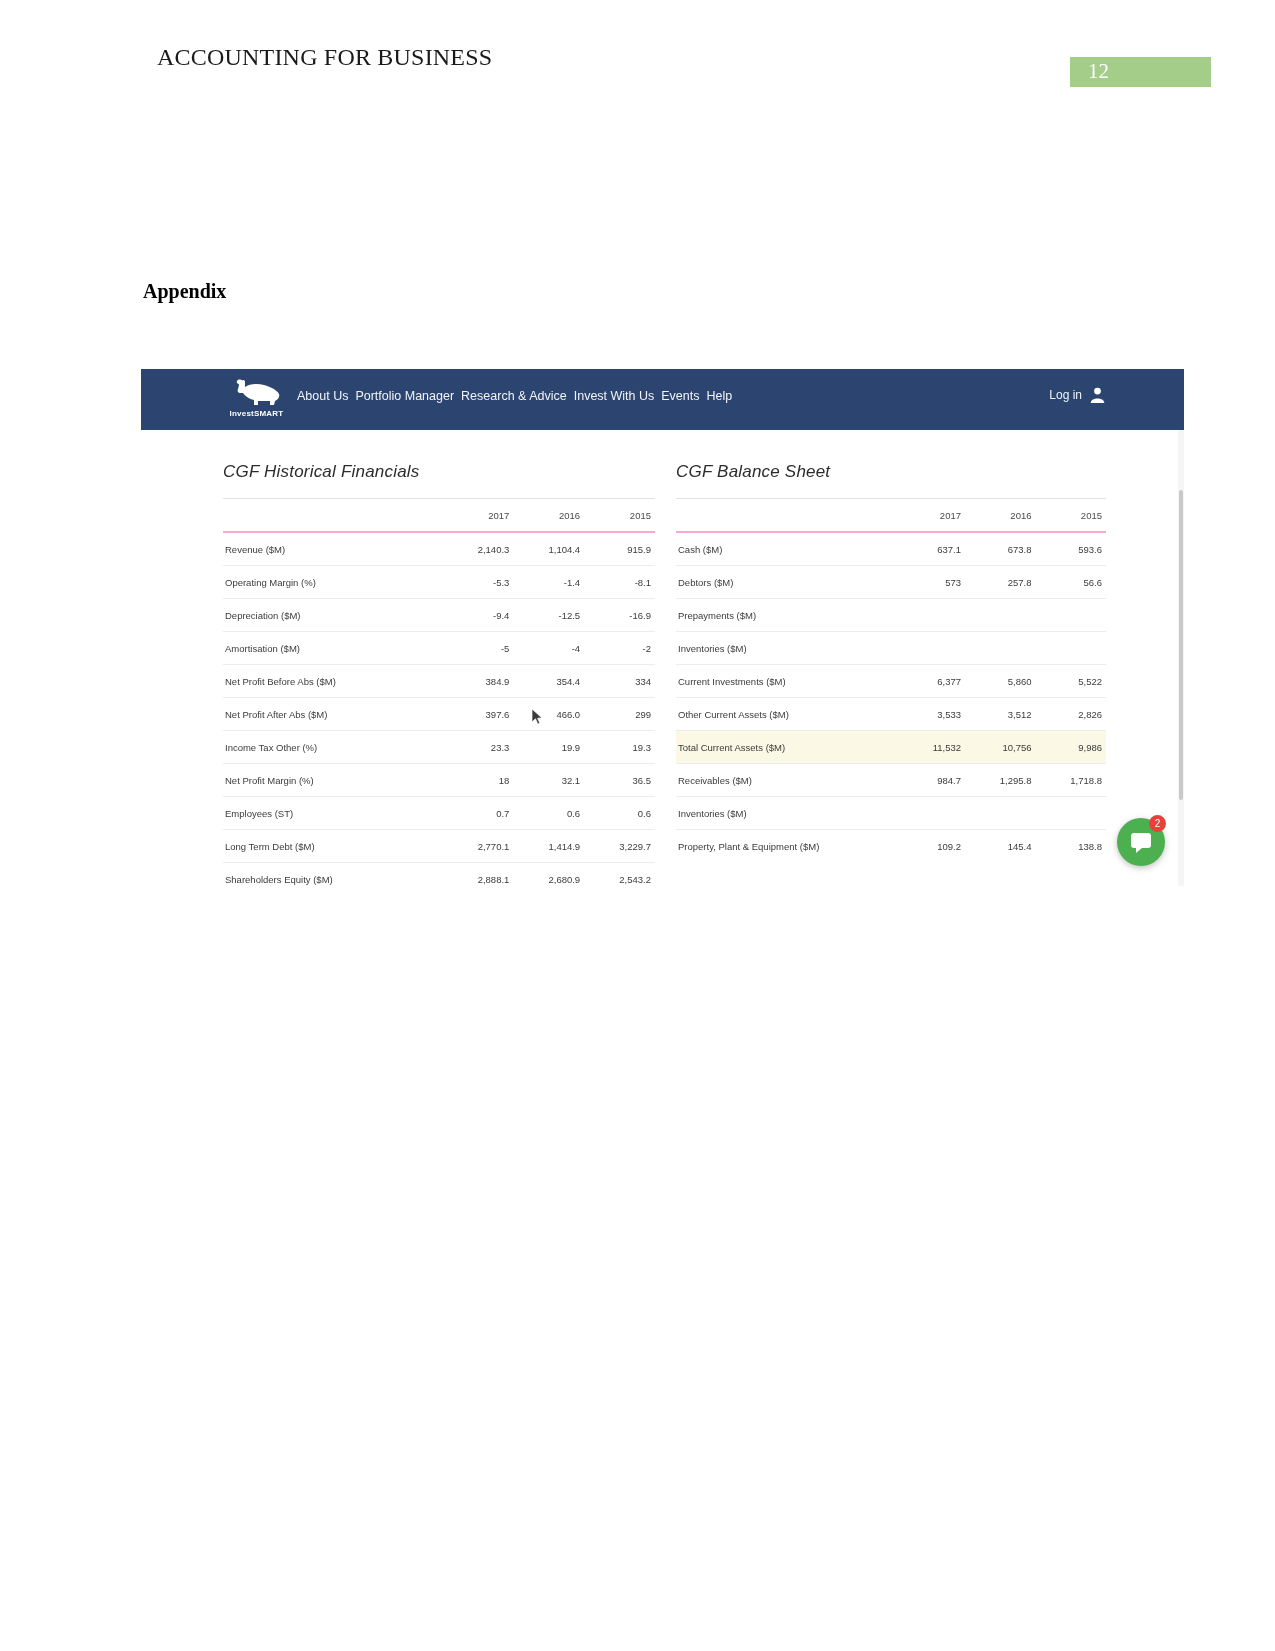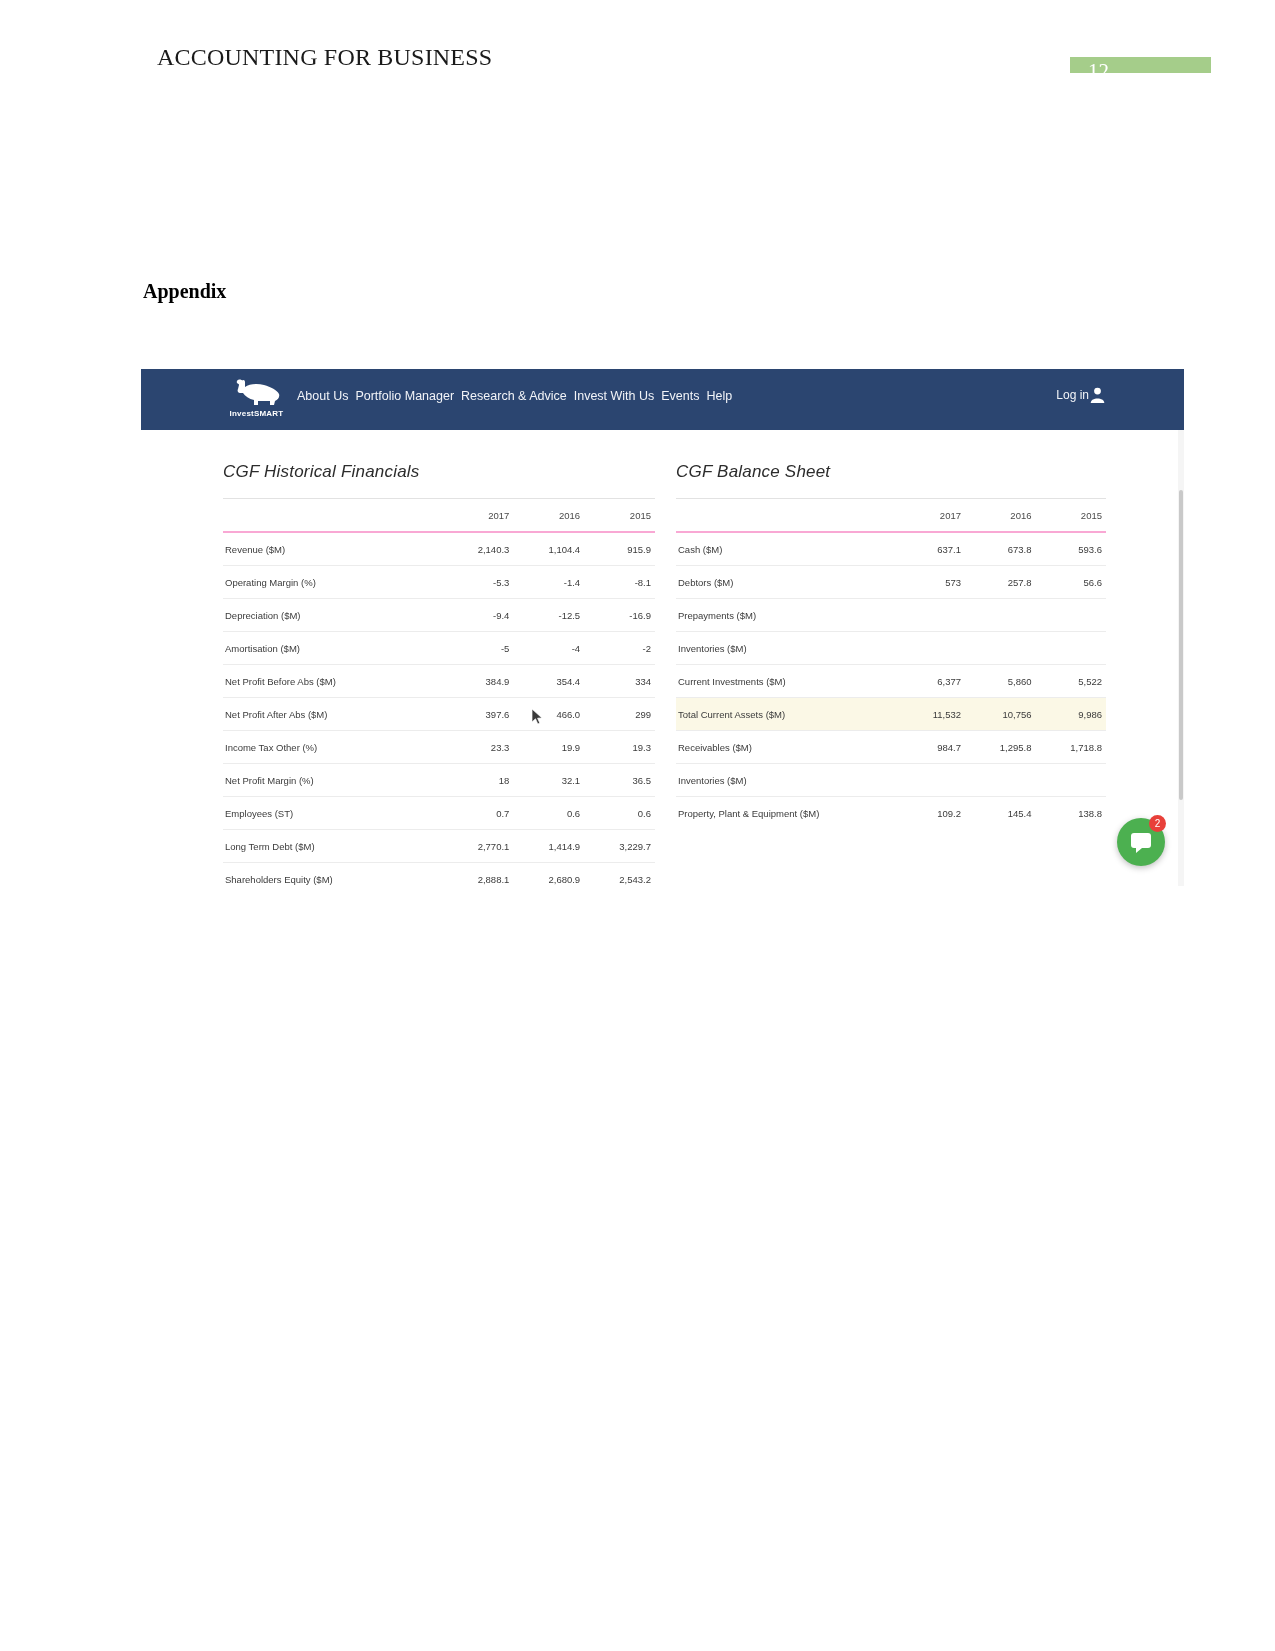--- a/index.html
+++ b/index.html
@@ -31,7 +31,7 @@
     left: 1070px;
     top: 57px;
     width: 141px;
-    height: 16px;
+    height: 30px;
     background: #a5cd8a;
     color: #ffffff;
     font-family: "Liberation Serif", serif;

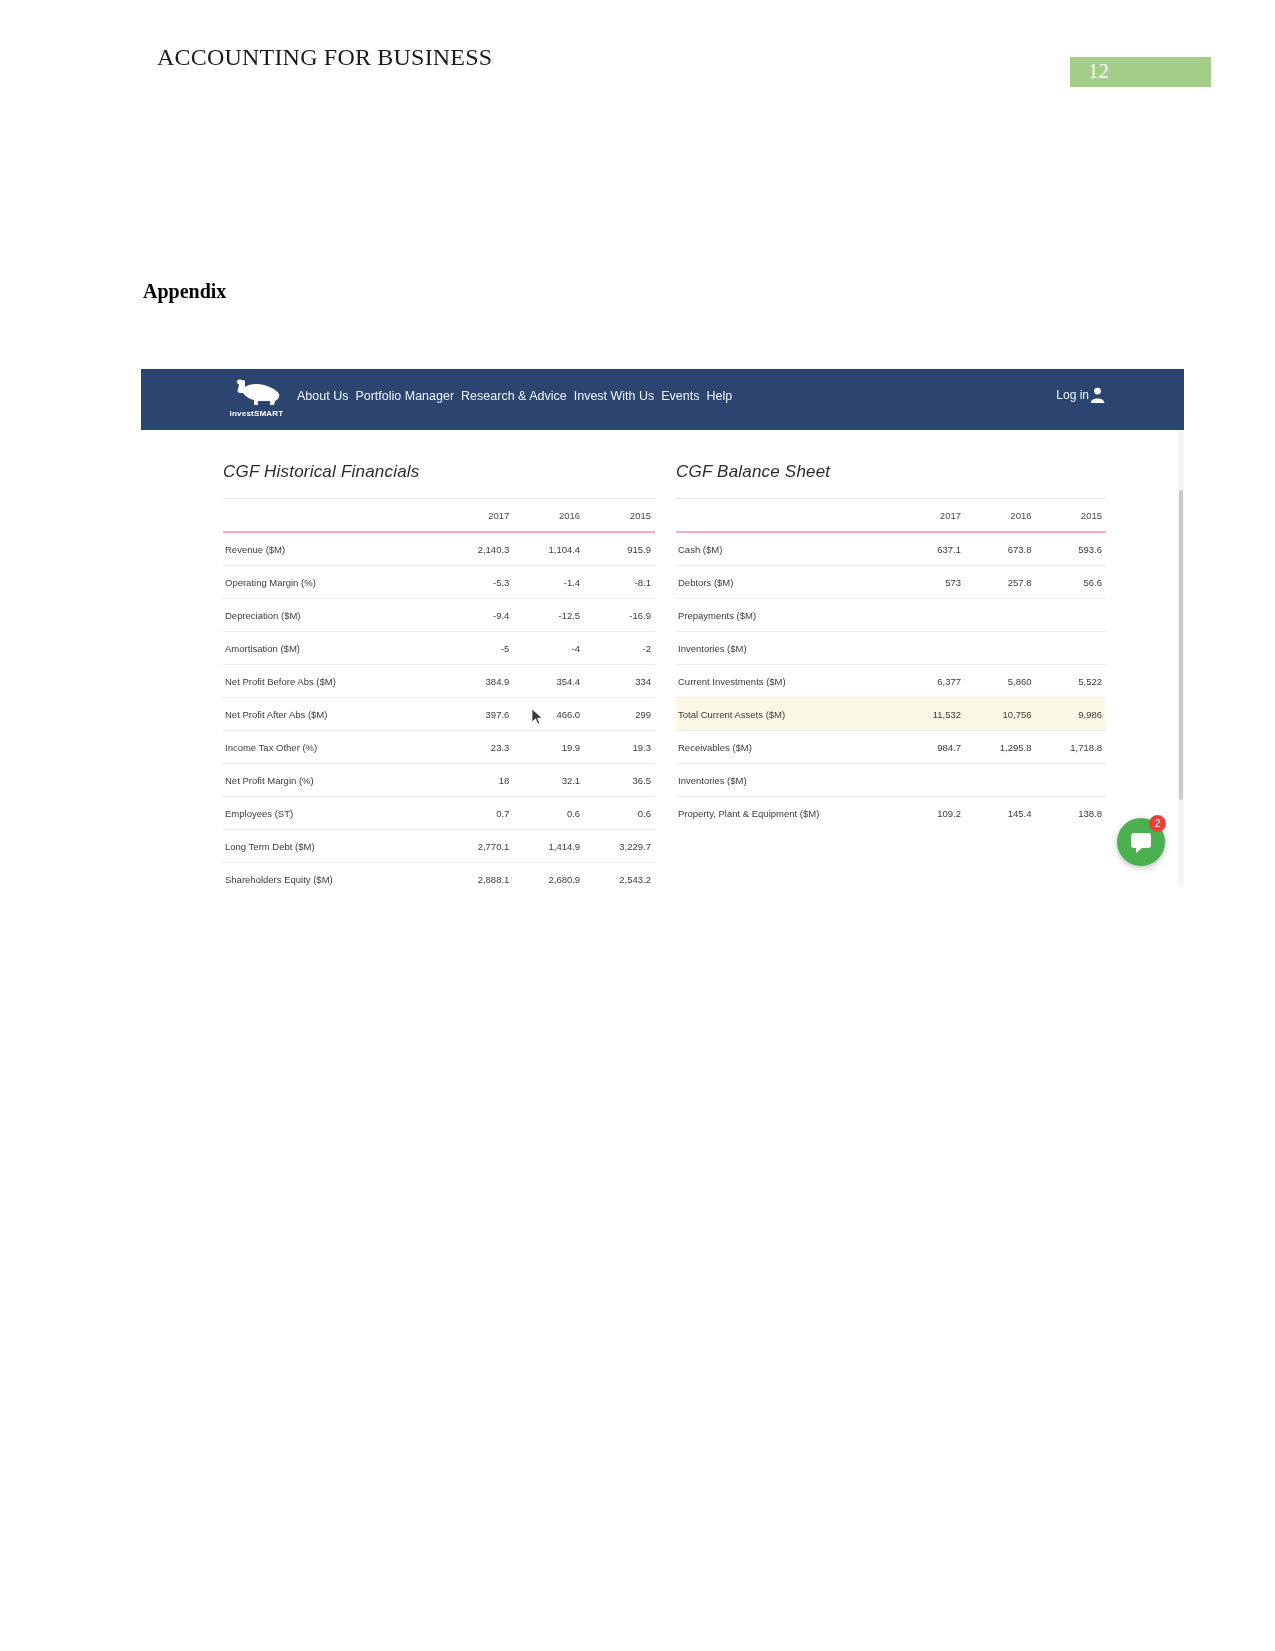--- a/index.html
+++ b/index.html
@@ -114,6 +114,7 @@
     top: 17px;
     display: flex;
     align-items: center;
+    gap: 7px;
   }
   .login-label {
     font-family: "Liberation Sans", sans-serif;

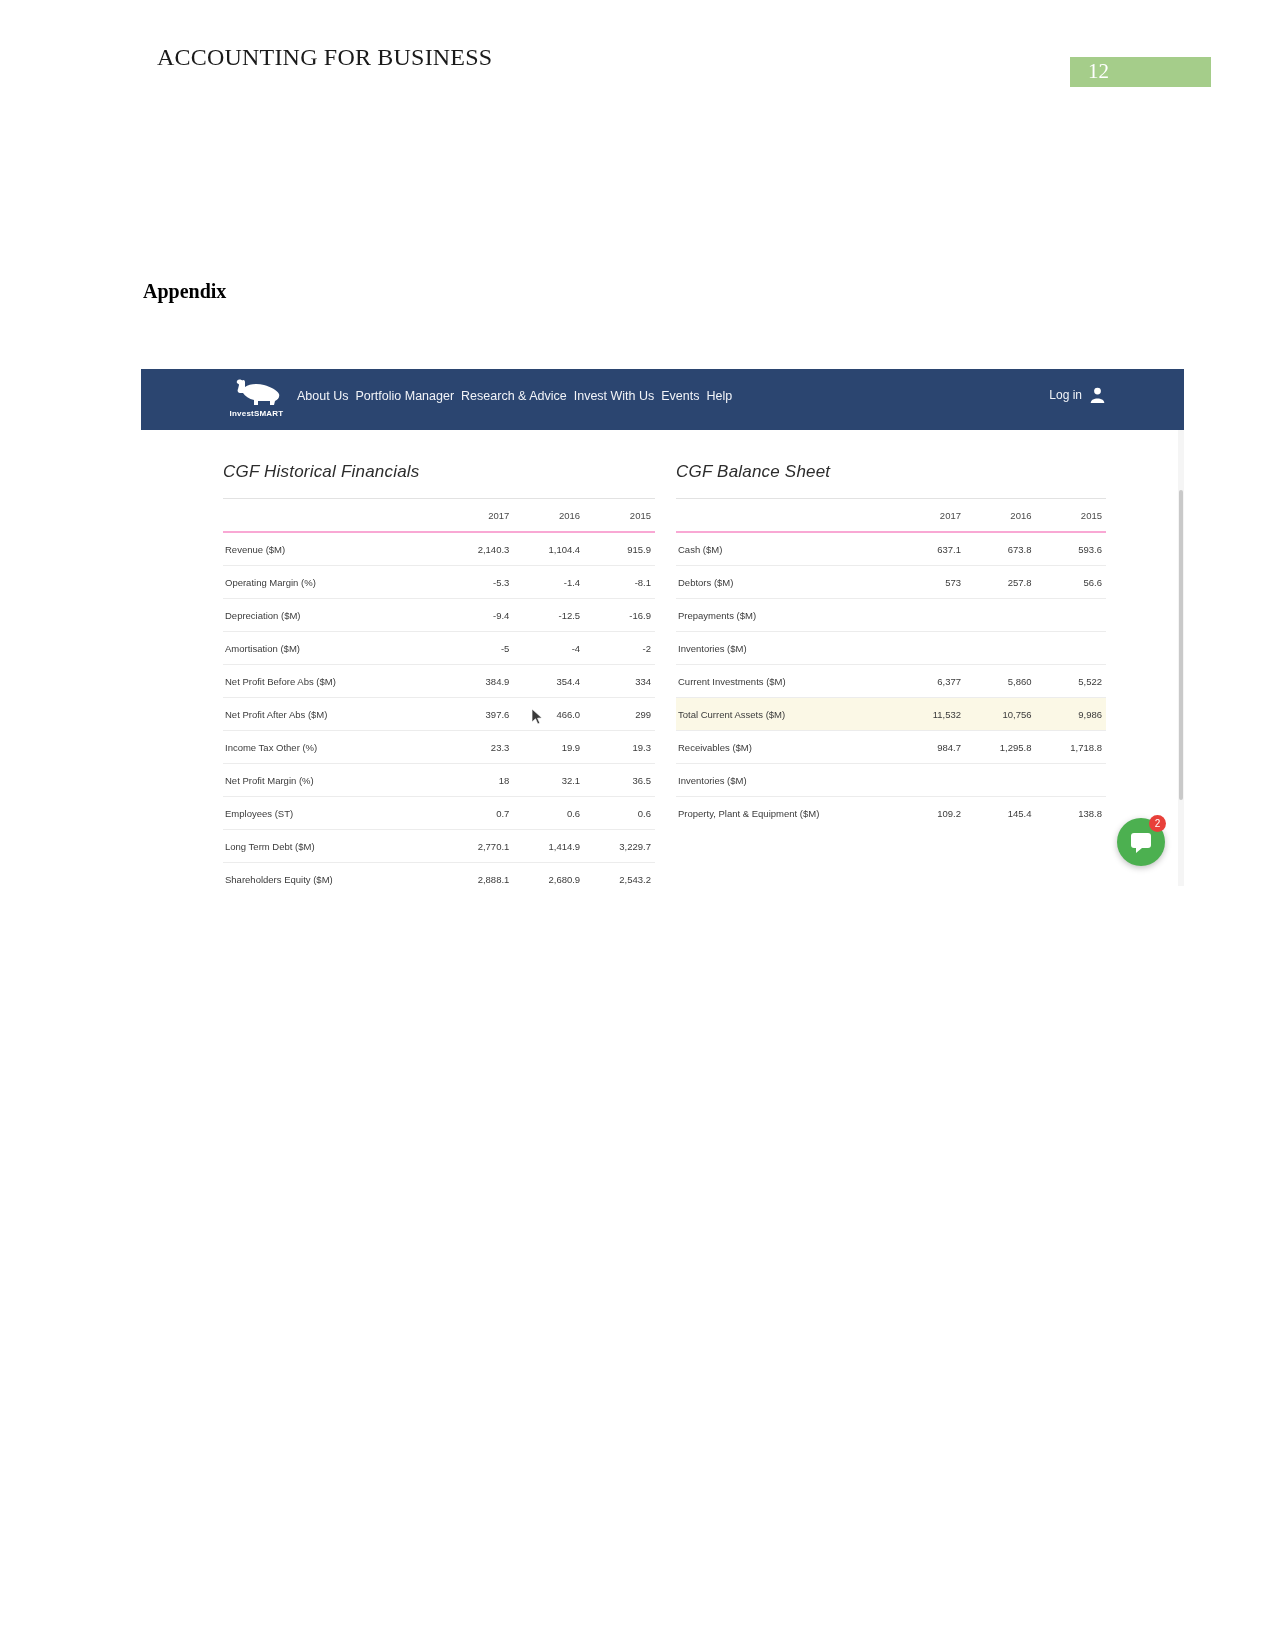--- a/index.html
+++ b/index.html
@@ -406,6 +406,12 @@
               <td class="num">5,860</td>
               <td class="num">5,522</td>
             </tr>
+          <tr>
+              <td class="lbl">Other Current Assets ($M)</td>
+              <td class="num">3,533</td>
+              <td class="num">3,512</td>
+              <td class="num">2,826</td>
+            </tr>
           <tr class="highlight">
               <td class="lbl">Total Current Assets ($M)</td>
               <td class="num">11,532</td>

